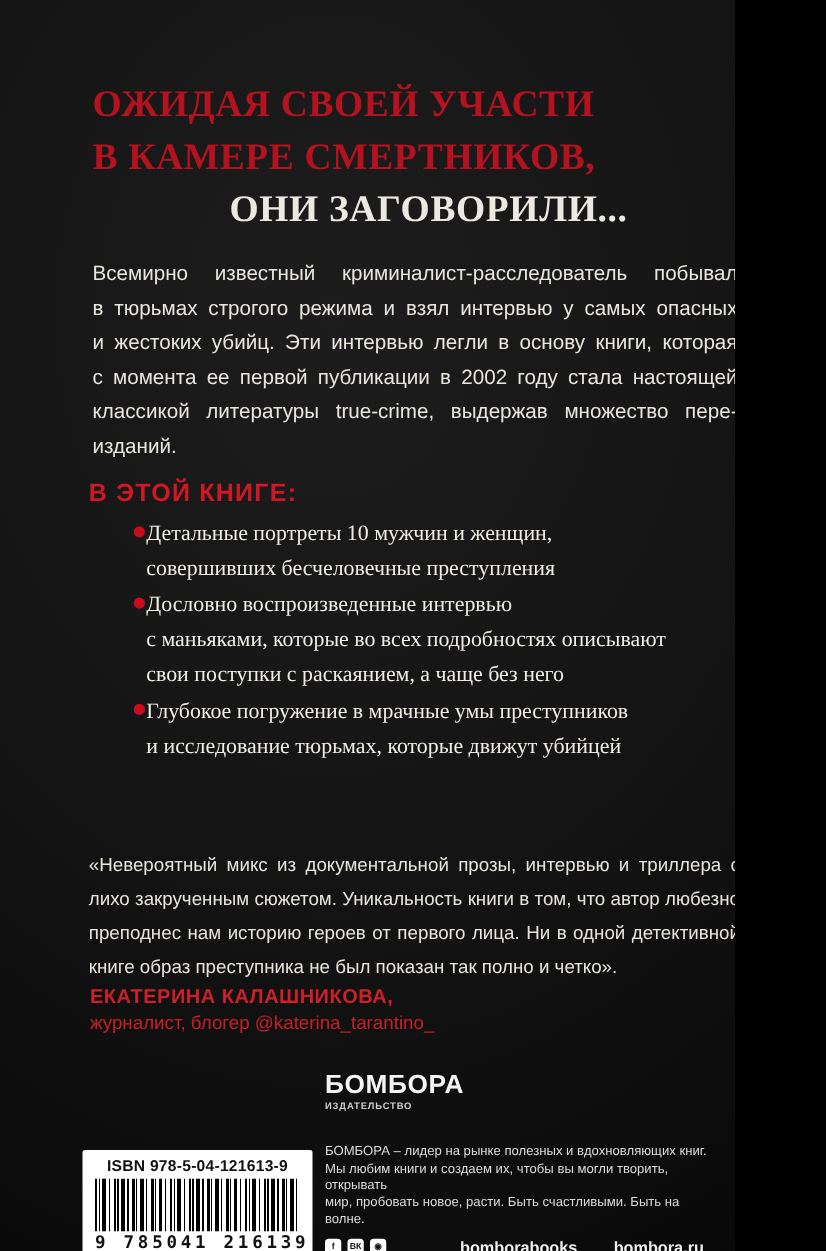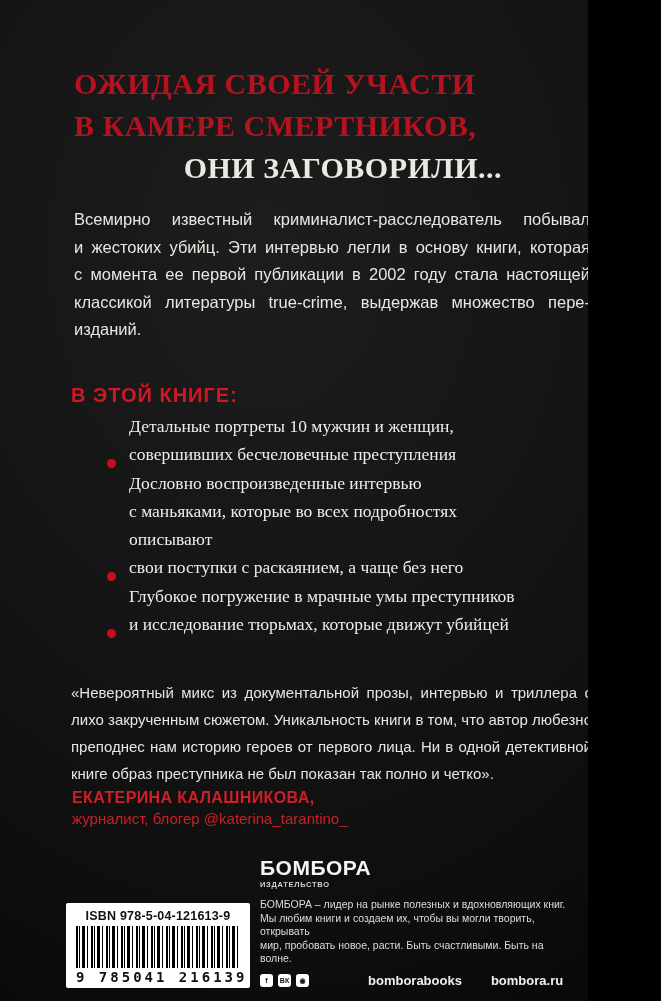--- a/index.html
+++ b/index.html
@@ -78,6 +78,7 @@
   <div class="intro">
 
   <div class="jline">Всемирно известный криминалист-расследователь побывал</div>
+      <div class="jline">в тюрьмах строгого режима и взял интервью у самых опасных</div>
       <div class="jline">и жестоких убийц. Эти интервью легли в основу книги, которая</div>
       <div class="jline">с момента ее первой публикации в 2002 году стала настоящей</div>
       <div class="jline">классикой литературы true-crime, выдержав множество пере-</div>

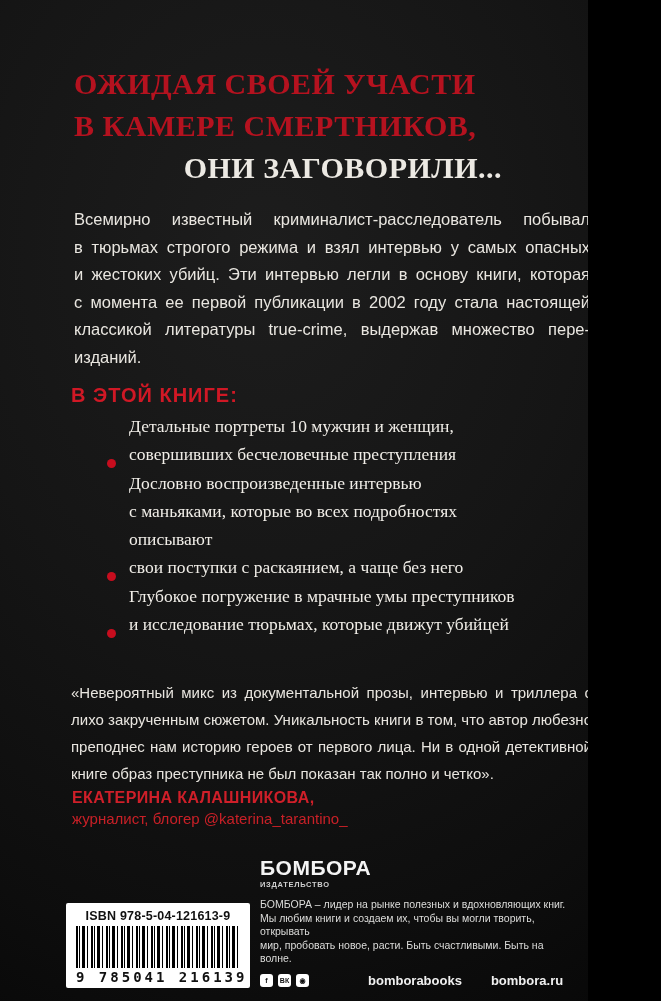--- a/index.html
+++ b/index.html
@@ -27,7 +27,7 @@
 
   
   .bullets { position:absolute; top:412px; left:107px; right:52px; }
-  .bullet { display:flex; align-items:flex-end; gap:13px; margin-bottom:1px; }
+  .bullet { display:flex; align-items:flex-start; gap:1px; margin-bottom:1px; }
   .dot { flex:none; width:9px; height:9px; border-radius:50%; background:#c70d1e; margin-top:9px; }
   .btext { white-space:pre-line; color:#f1eee8; font-family:"Liberation Serif", serif;
            font-size:17.5px; line-height:28px; }

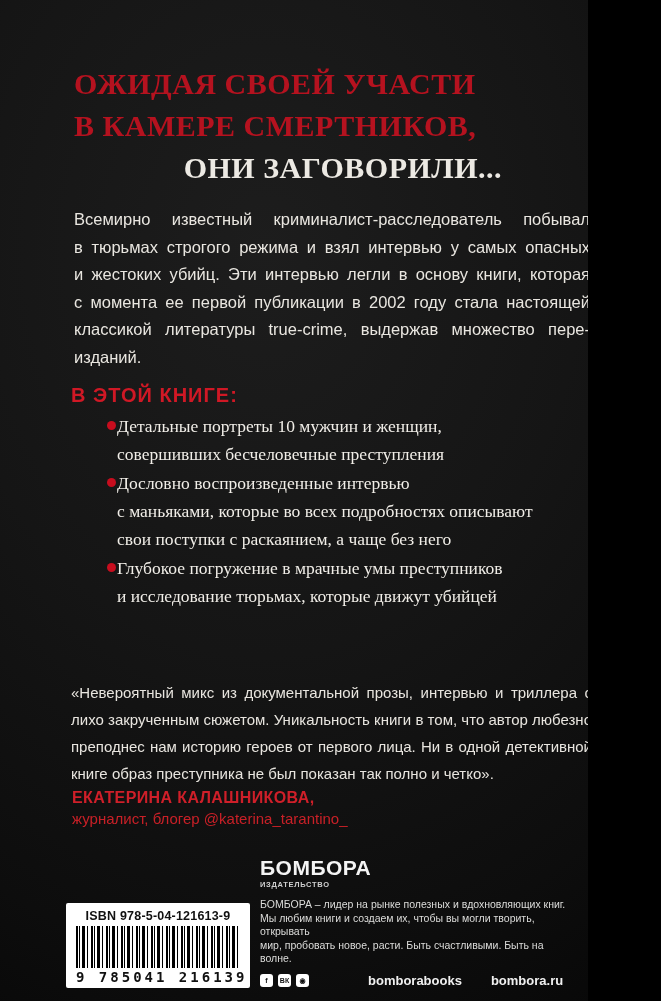--- a/index.html
+++ b/index.html
@@ -56,7 +56,7 @@
   .publisher { padding-top:1px; color:#e6e6e6; }
   .pub-name { color:#f4f4f4; font-weight:bold; font-size:21px; line-height:22px; letter-spacing:0.5px; }
   .pub-sub { color:#cfcfcf; font-weight:bold; font-size:7.5px; line-height:9px; letter-spacing:0.7px; margin-top:1px; }
-  .pub-desc { margin-top:9px; }
+  .pub-desc { margin-top:26px; }
   .pub-desc-line { color:#dcdcda; font-size:10.5px; line-height:13.5px; }
   .pub-links { margin-top:7px; display:flex; align-items:center; gap:5px; }
   .icon { flex:none; width:13px; height:13px; border-radius:3px; background:#fff; color:#101010;

